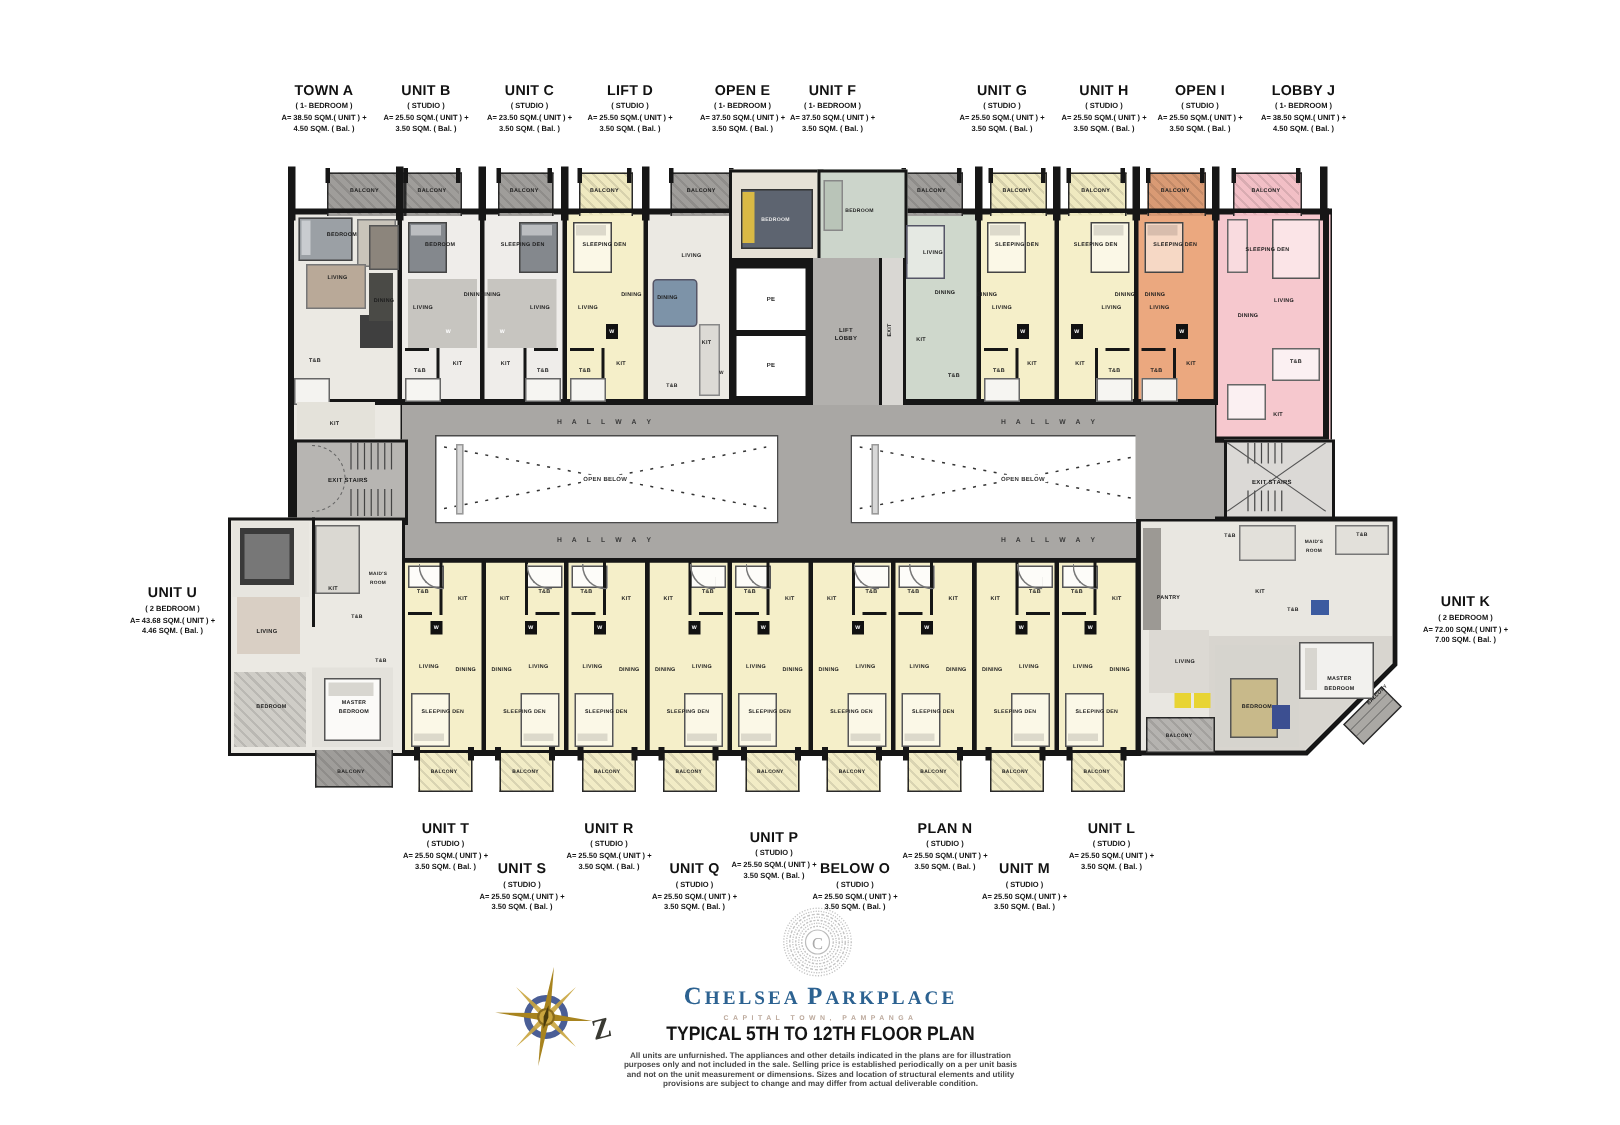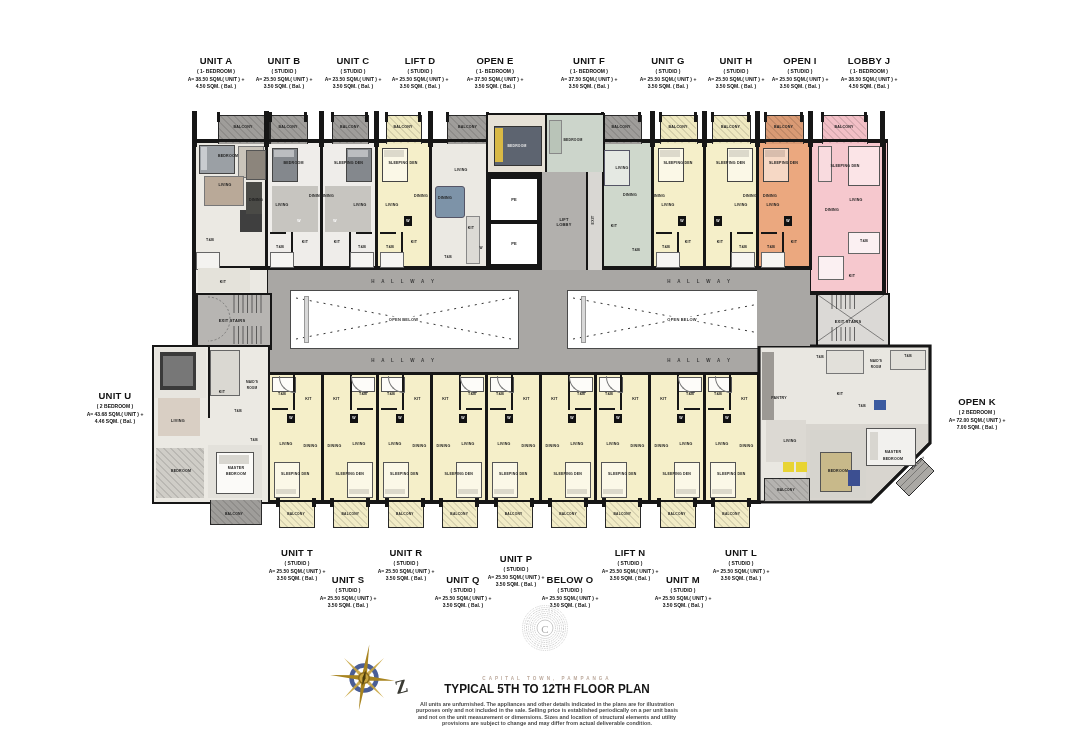--- a/index.html
+++ b/index.html
@@ -12,7 +12,7 @@
 </style></head><body>
 <div class="page">
 <div class="ul" style="left:216px;top:55px">
-      <b>UNIT A</b>
+      <b>TOWN A</b>
       <span>( 1- BEDROOM )</span>
       <span>A= 38.50 SQM.( UNIT ) +</span>
       <span>4.50 SQM. ( Bal. )</span>

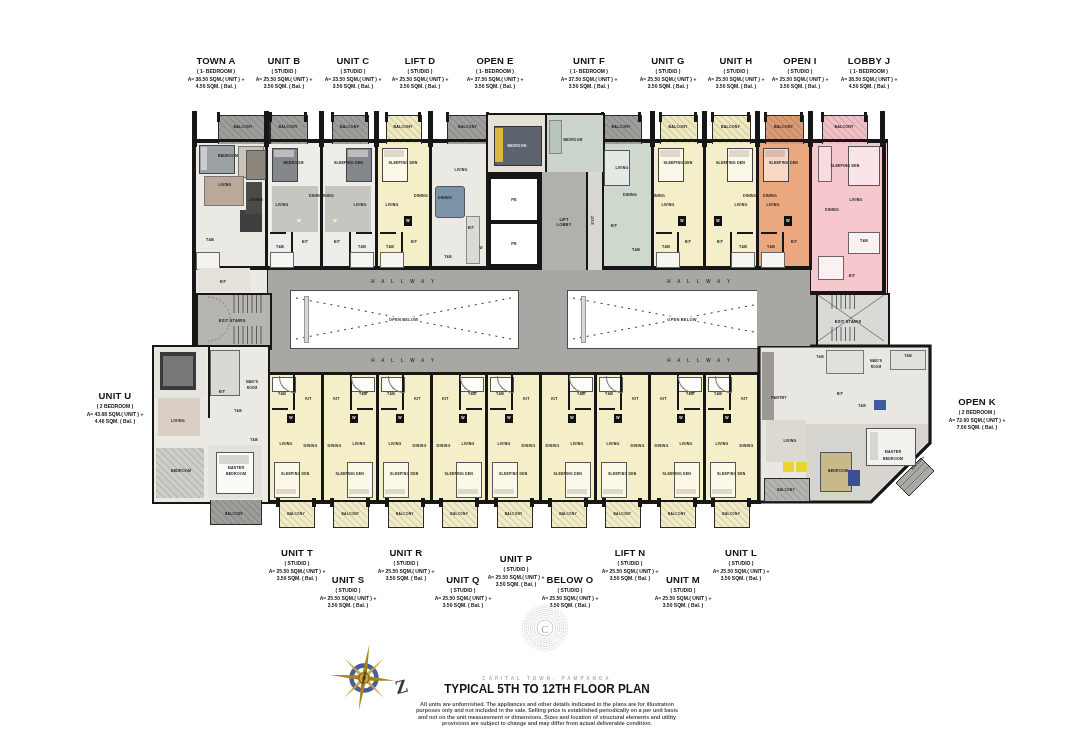--- a/index.html
+++ b/index.html
@@ -41,7 +41,7 @@
       <span>A= 37.50 SQM.( UNIT ) +</span>
       <span>3.50 SQM. ( Bal. )</span>
     </div>
-<div class="ul" style="left:589px;top:55px">
+<div class="ul" style="left:555px;top:55px">
       <b>UNIT F</b>
       <span>( 1- BEDROOM )</span>
       <span>A= 37.50 SQM.( UNIT ) +</span>

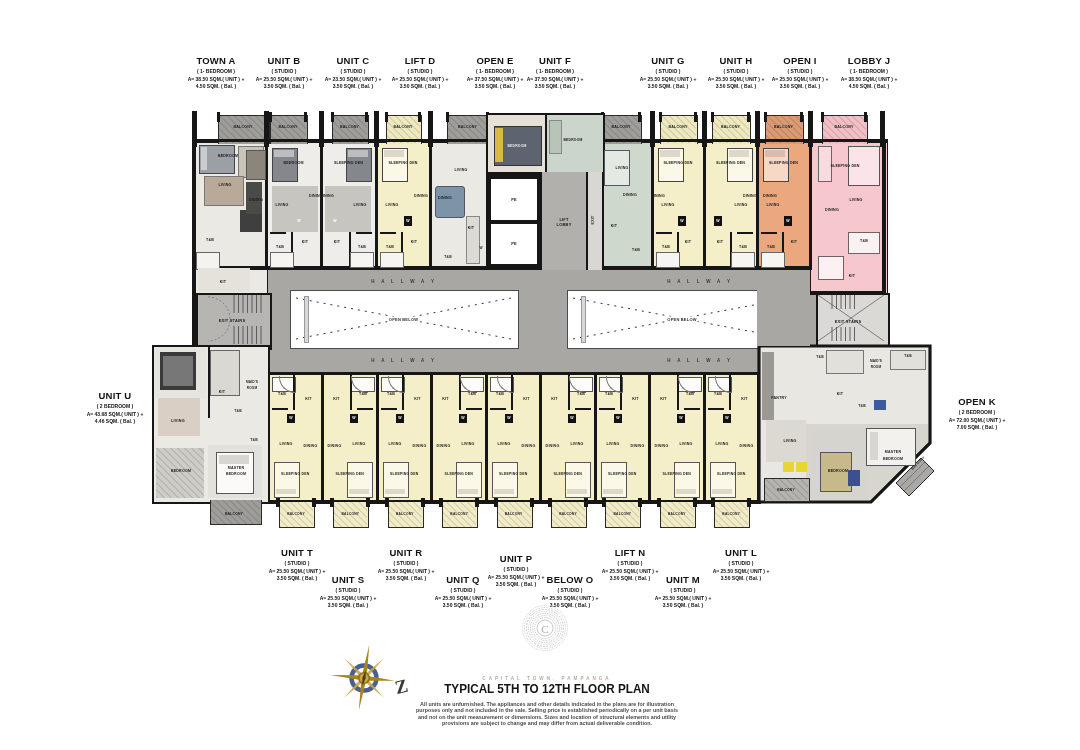--- a/index.html
+++ b/index.html
@@ -132,7 +132,7 @@
       <span>4.46 SQM. ( Bal. )</span>
     </div>
 <div class="ul" style="left:977px;top:396px">
-      <b>OPEN K</b>
+      <b>UNIT K</b>
       <span>( 2  BEDROOM )</span>
       <span>A= 72.00 SQM.( UNIT ) +</span>
       <span>7.00 SQM. ( Bal. )</span>

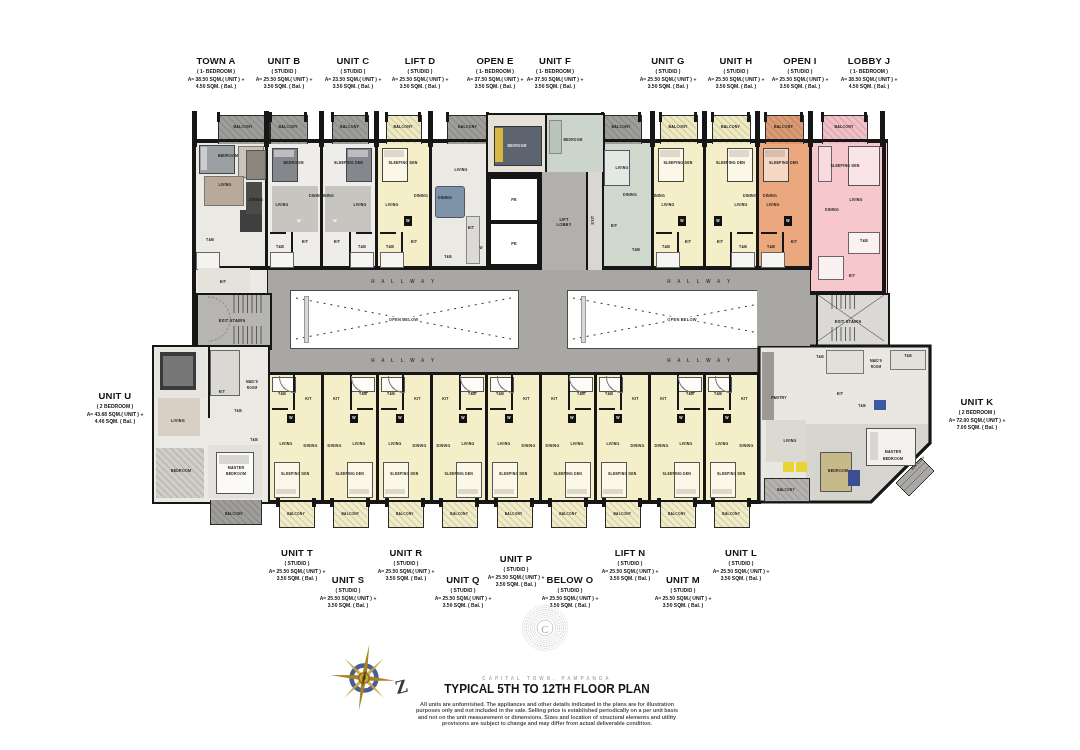--- a/index.html
+++ b/index.html
@@ -90,7 +90,7 @@
       <span>3.50 SQM. ( Bal. )</span>
     </div>
 <div class="ul" style="left:630px;top:547px">
-      <b>LIFT N</b>
+      <b>PLAN N</b>
       <span>( STUDIO )</span>
       <span>A= 25.50 SQM.( UNIT ) +</span>
       <span>3.50 SQM. ( Bal. )</span>

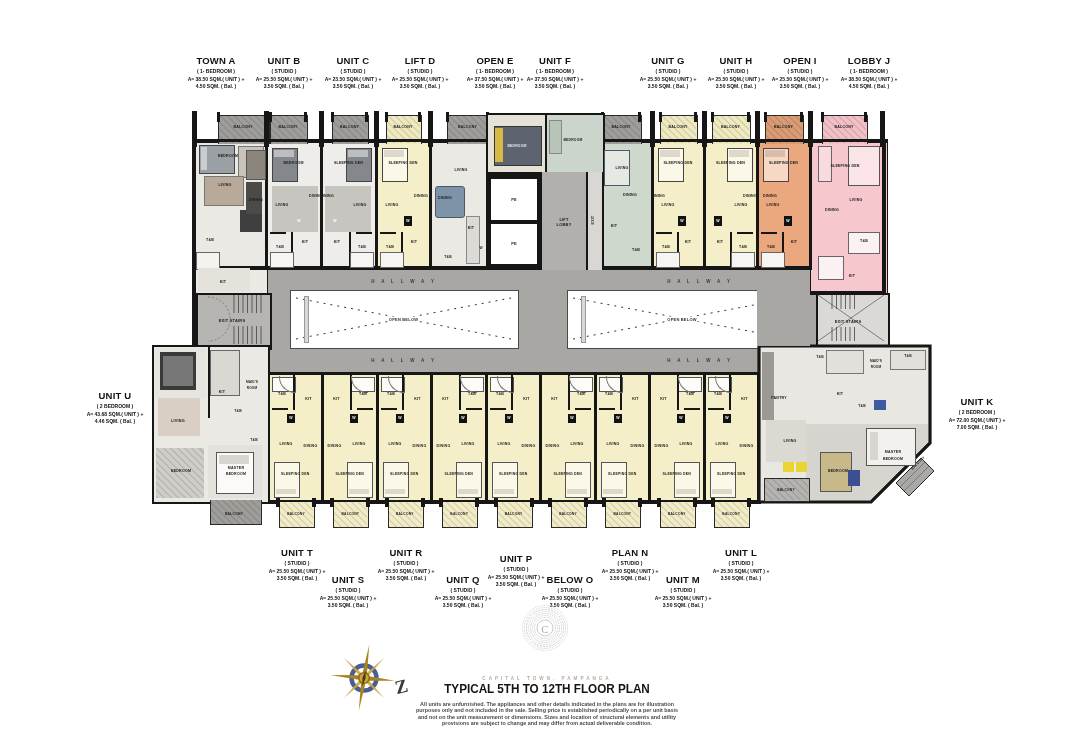--- a/index.html
+++ b/index.html
@@ -670,6 +670,7 @@
       <circle cx="24" cy="24" r="8" fill="none" stroke="#bdbdbd" stroke-width="0.8"></circle>
       <text x="24" y="28.5" text-anchor="middle" font-family="Liberation Serif" font-size="11" fill="#ababab">C</text>
     </svg>
+<div class="abs" style="left:547px;top:654px;transform:translateX(-50%);white-space:nowrap;font-family:'Liberation Serif',serif;color:#2c6291;font-size:12.8px;letter-spacing:2px;font-weight:bold"><span style="font-size:16.5px">C</span>HELSEA <span style="font-size:16.5px">P</span>ARKPLACE</div>
 <div class="abs" style="left:547px;top:676px;transform:translateX(-50%);font-size:4.6px;letter-spacing:3px;color:#bca99c;font-weight:bold;white-space:nowrap">CAPITAL TOWN, PAMPANGA</div>
 <div class="abs" style="left:547px;top:681px;transform:translateX(-50%) scaleX(0.9);font-size:13px;font-weight:bold;color:#141414;letter-spacing:0px;white-space:nowrap">TYPICAL 5TH TO 12TH FLOOR PLAN</div>
 <div class="abs" style="left:547px;top:701px;transform:translateX(-50%);font-size:5.4px;line-height:6.4px;color:#4a4a4a;text-align:center;font-weight:bold">All units are unfurnished. The appliances and other details indicated in the plans are for illustration<br>purposes only and not included in the sale. Selling price is established periodically on a per unit basis<br>and not on the unit measurement or dimensions. Sizes and location of structural elements and utility<br>provisions are subject to change and may differ from actual deliverable condition.</div>

